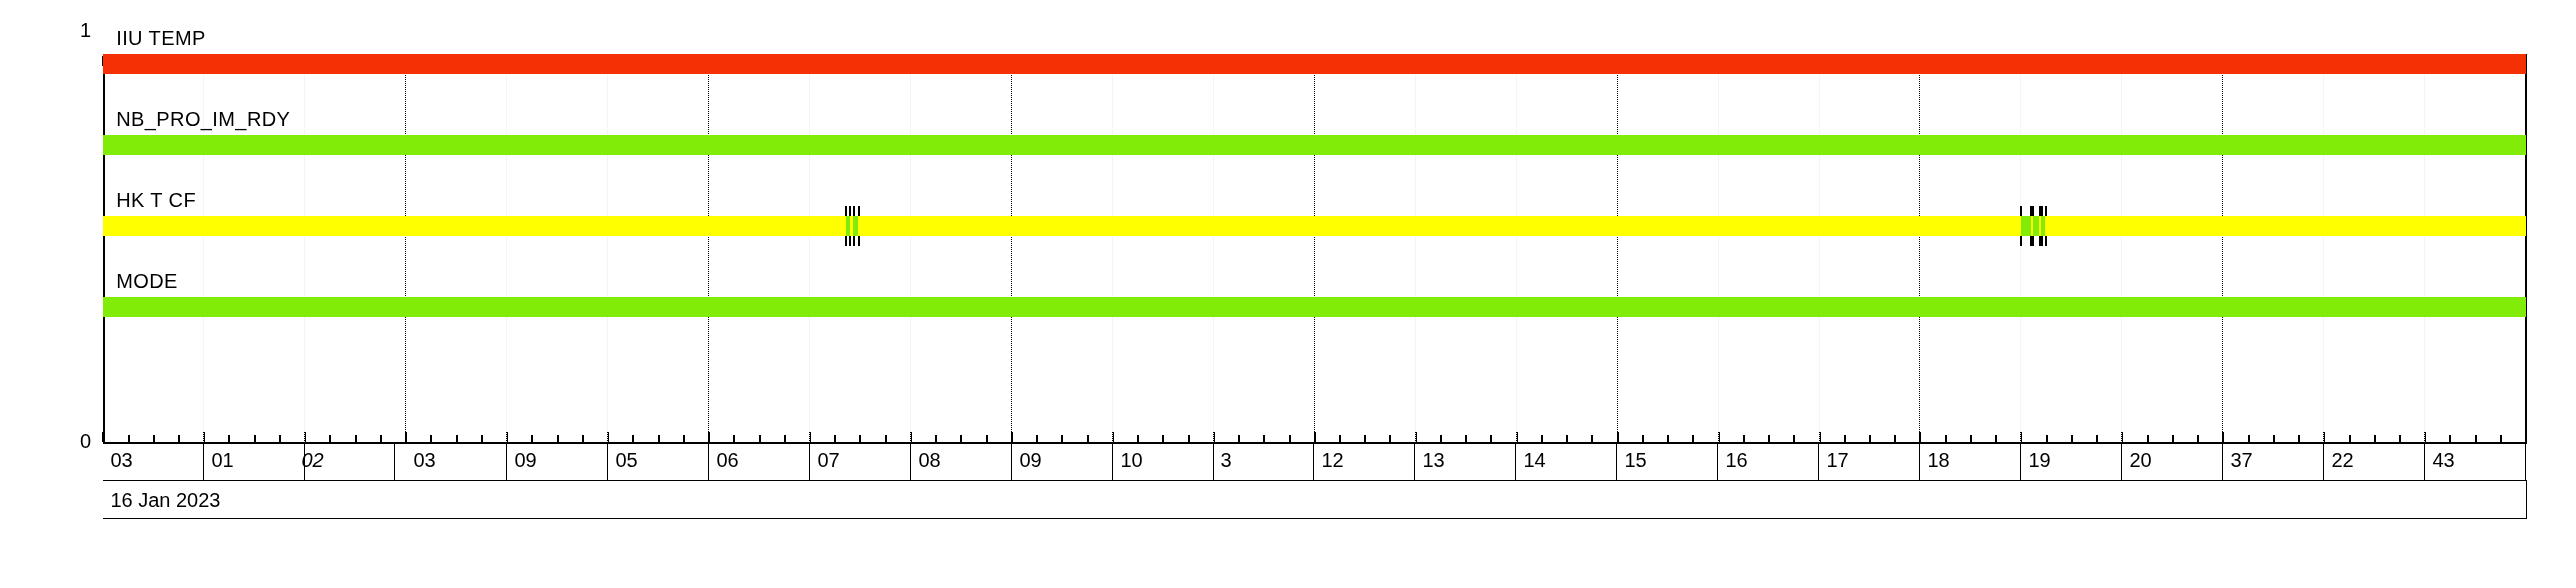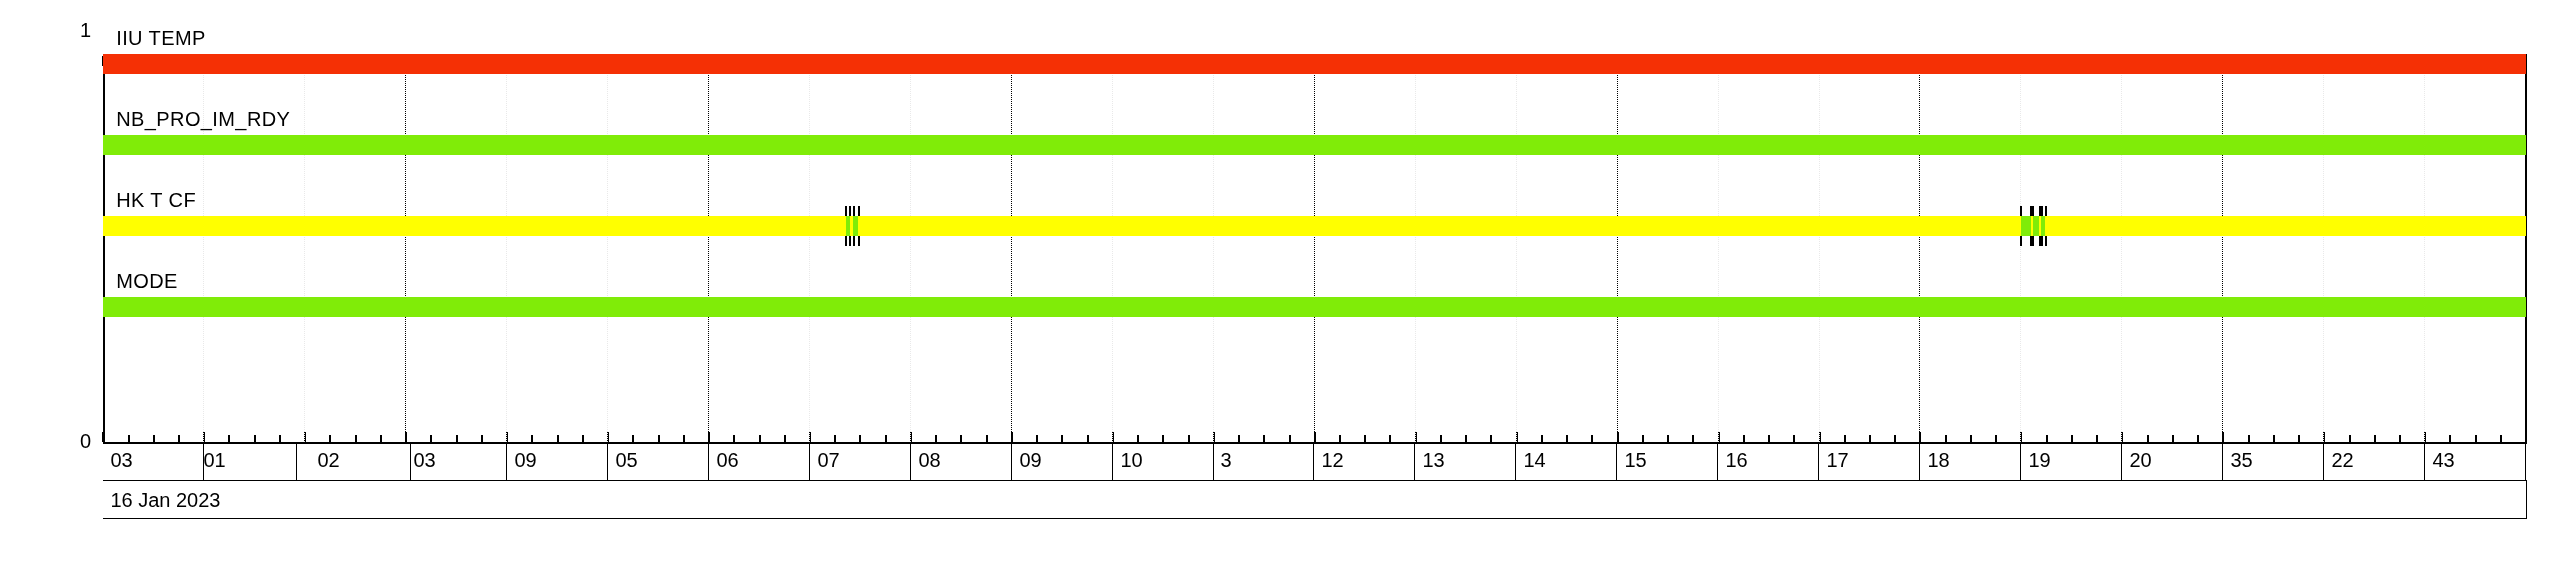--- a/index.html
+++ b/index.html
@@ -387,7 +387,7 @@
     <div class="hourcell" style="left: 0px; width: 101px;">
       <span>03</span>
     </div>
-    <div class="hourcell" style="left: 93px; width: 101px;">
+    <div class="hourcell" style="left: 101px; width: 101px;">
       <span>01</span>
     </div>
     <div class="hourcell" style="left: 207px; width: 101px;">

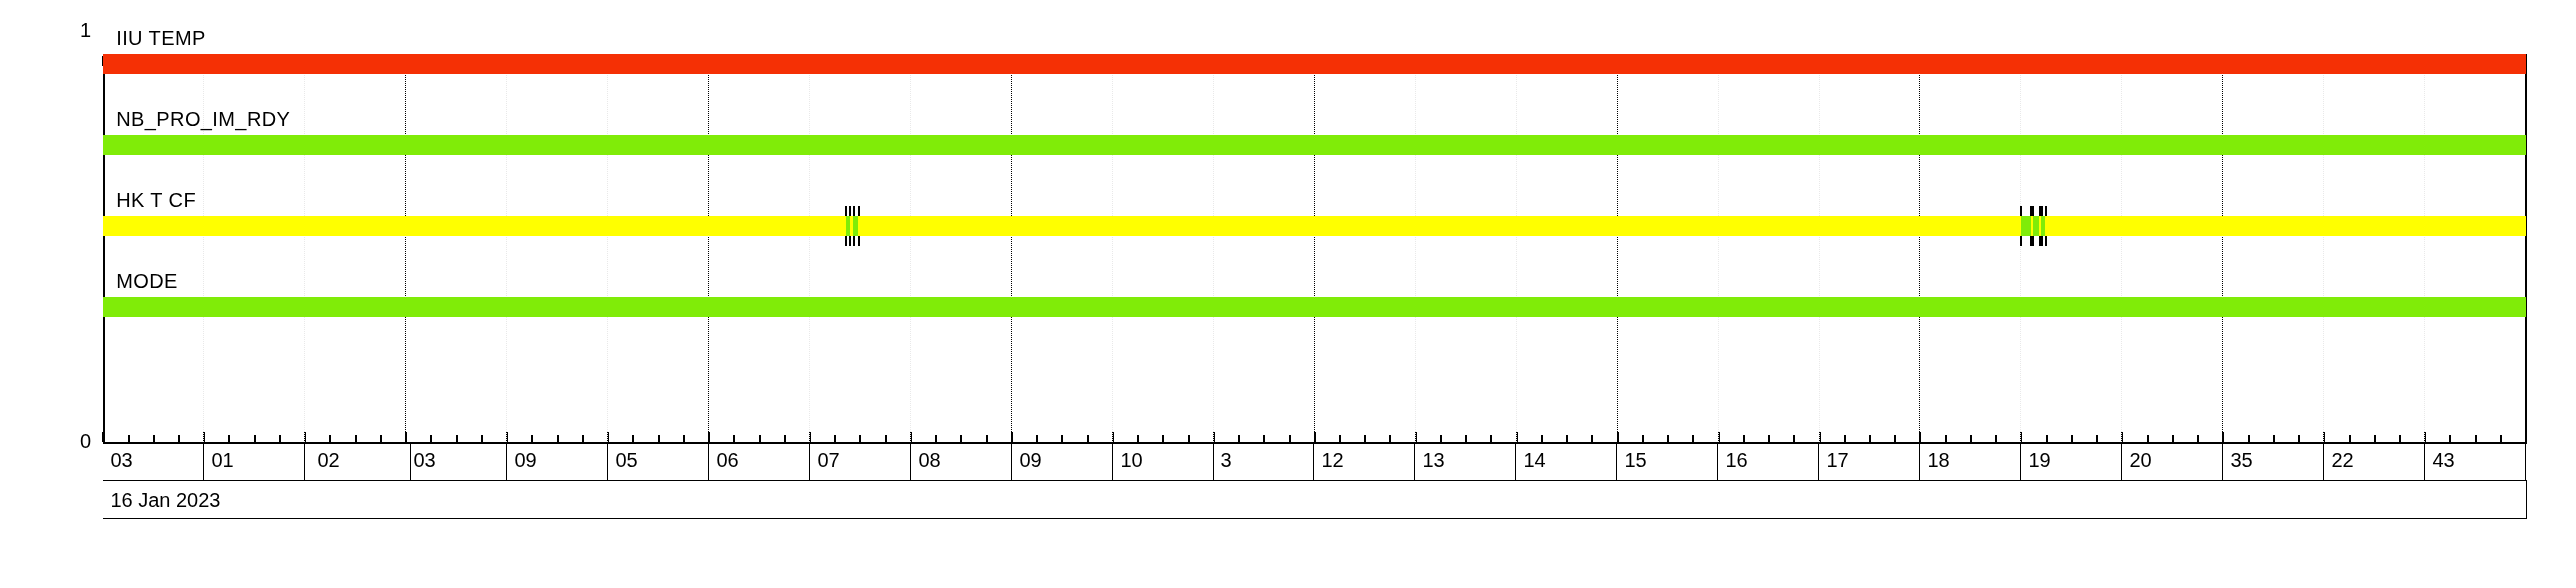--- a/index.html
+++ b/index.html
@@ -390,7 +390,7 @@
     <div class="hourcell" style="left: 101px; width: 101px;">
       <span>01</span>
     </div>
-    <div class="hourcell" style="left: 207px; width: 101px;">
+    <div class="hourcell" style="left: 191px; width: 101px; font-style: italic;">
       <span>02</span>
     </div>
     <div class="hourcell" style="left: 303px; width: 101px;">

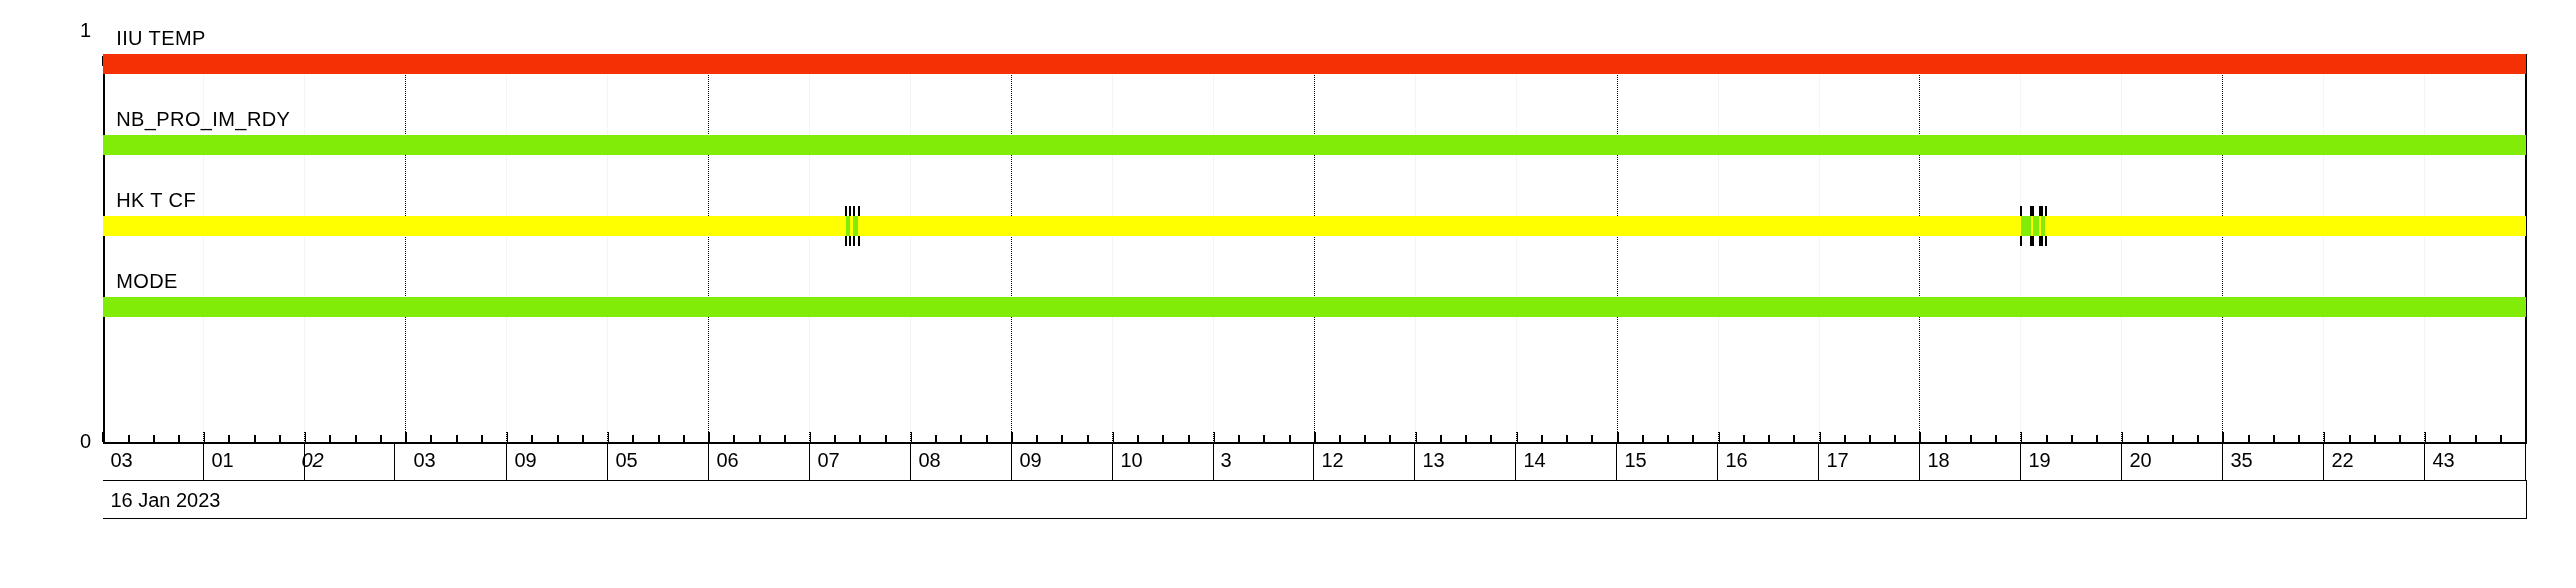--- a/index.html
+++ b/index.html
@@ -448,7 +448,7 @@
       <span>20</span>
     </div>
     <div class="hourcell" style="left: 2120px; width: 101px;">
-      <span>35</span>
+      <span>37</span>
     </div>
     <div class="hourcell" style="left: 2221px; width: 101px;">
       <span>22</span>

